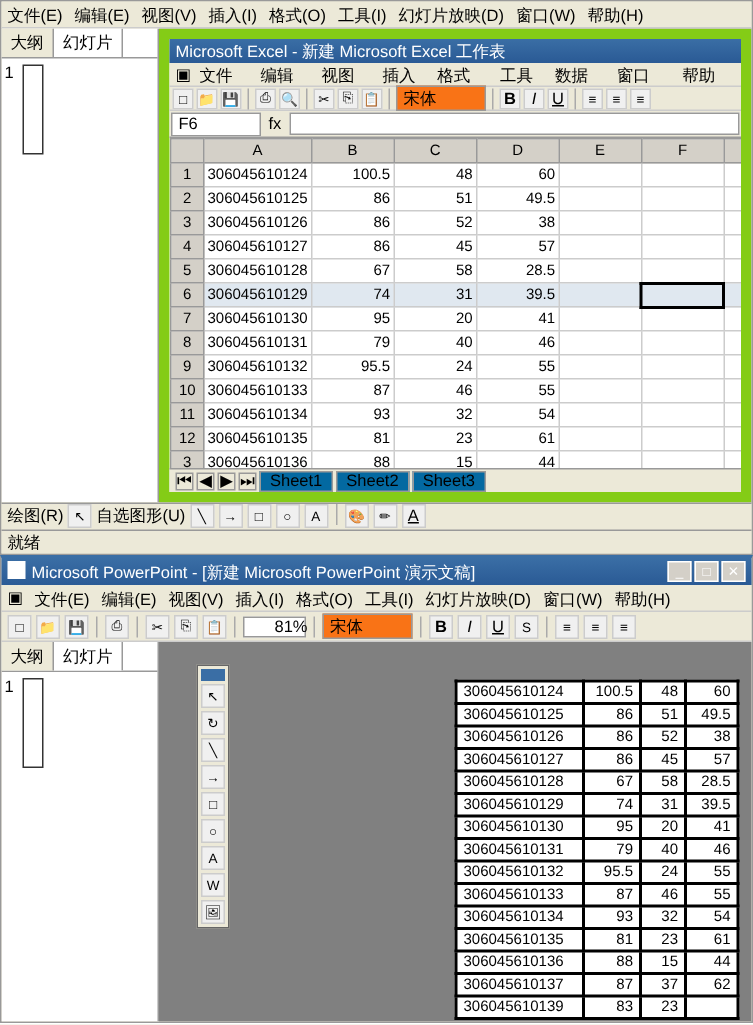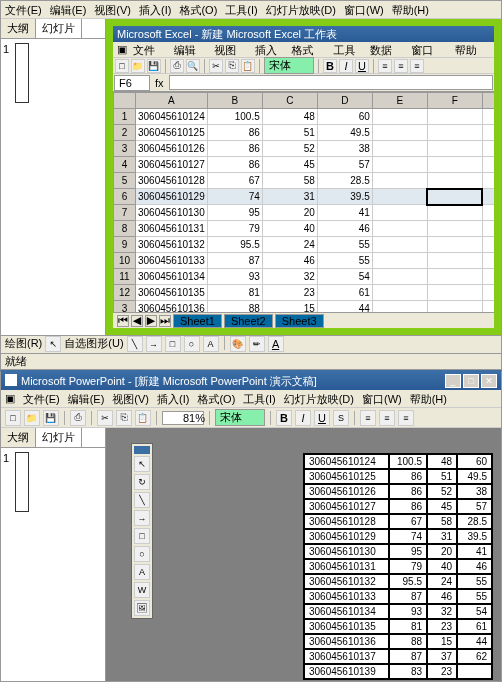--- a/index.html
+++ b/index.html
@@ -58,7 +58,7 @@
 .slide-table td:nth-child(3){min-width:30px}
 .slide-table td:nth-child(4){min-width:35px}
 .zoom-box{border:1px solid #999;background:#fff;padding:0 20px;width:40px}
-.font-box{border:1px solid #999;background:#86efac;padding:0 4px;width:50px}
+.font-box{border:1px solid #999;background:#f97316;padding:0 4px;width:60px}
 </style>
 </head>
 <body>

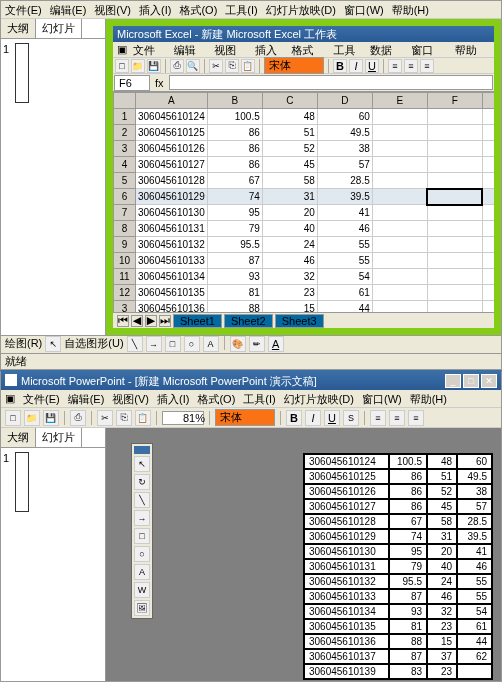--- a/index.html
+++ b/index.html
@@ -29,7 +29,7 @@
 .excel-tb{background:#ece9d8;padding:1px 2px;display:flex;gap:2px;border-bottom:1px solid #ccc;height:16px;align-items:center;font-size:9px}
 .excel-tb .tbtn{width:14px;height:14px}
 .namebox-row{display:flex;background:#ece9d8;border-bottom:1px solid #999;height:18px;align-items:center}
-.namebox{width:36px;border:1px solid #999;background:#fff;padding:1px 4px;margin:1px}
+.namebox{width:60px;border:1px solid #999;background:#fff;padding:1px 4px;margin:1px}
 .fxbar{flex:1;border:1px solid #999;background:#fff;height:15px;margin:1px}
 .grid-wrap{flex:1;overflow:auto;position:relative}
 table.grid{border-collapse:collapse;background:#fff}

